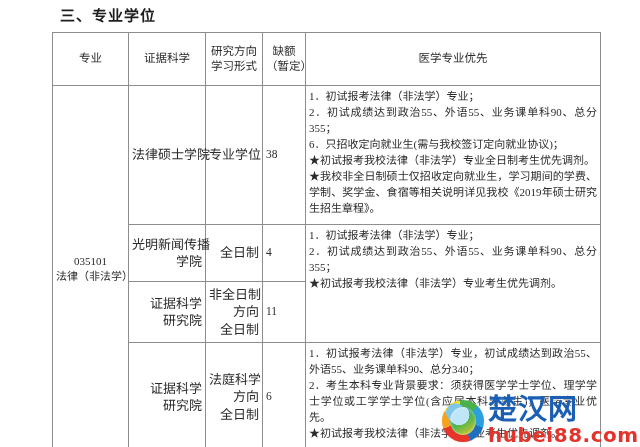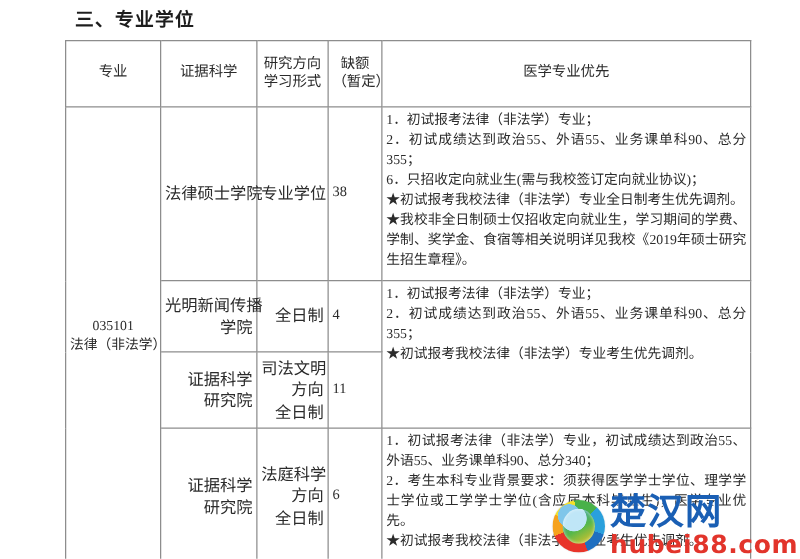--- a/index.html
+++ b/index.html
@@ -271,7 +271,7 @@
             <span class="ln">研究院</span>
           </td>
           <td class="cell-center">
-            <span class="ln">司法文明</span>
+            <span class="ln">非全日制</span>
             <span class="ln">方向</span>
             <span class="ln">全日制</span>
           </td>

